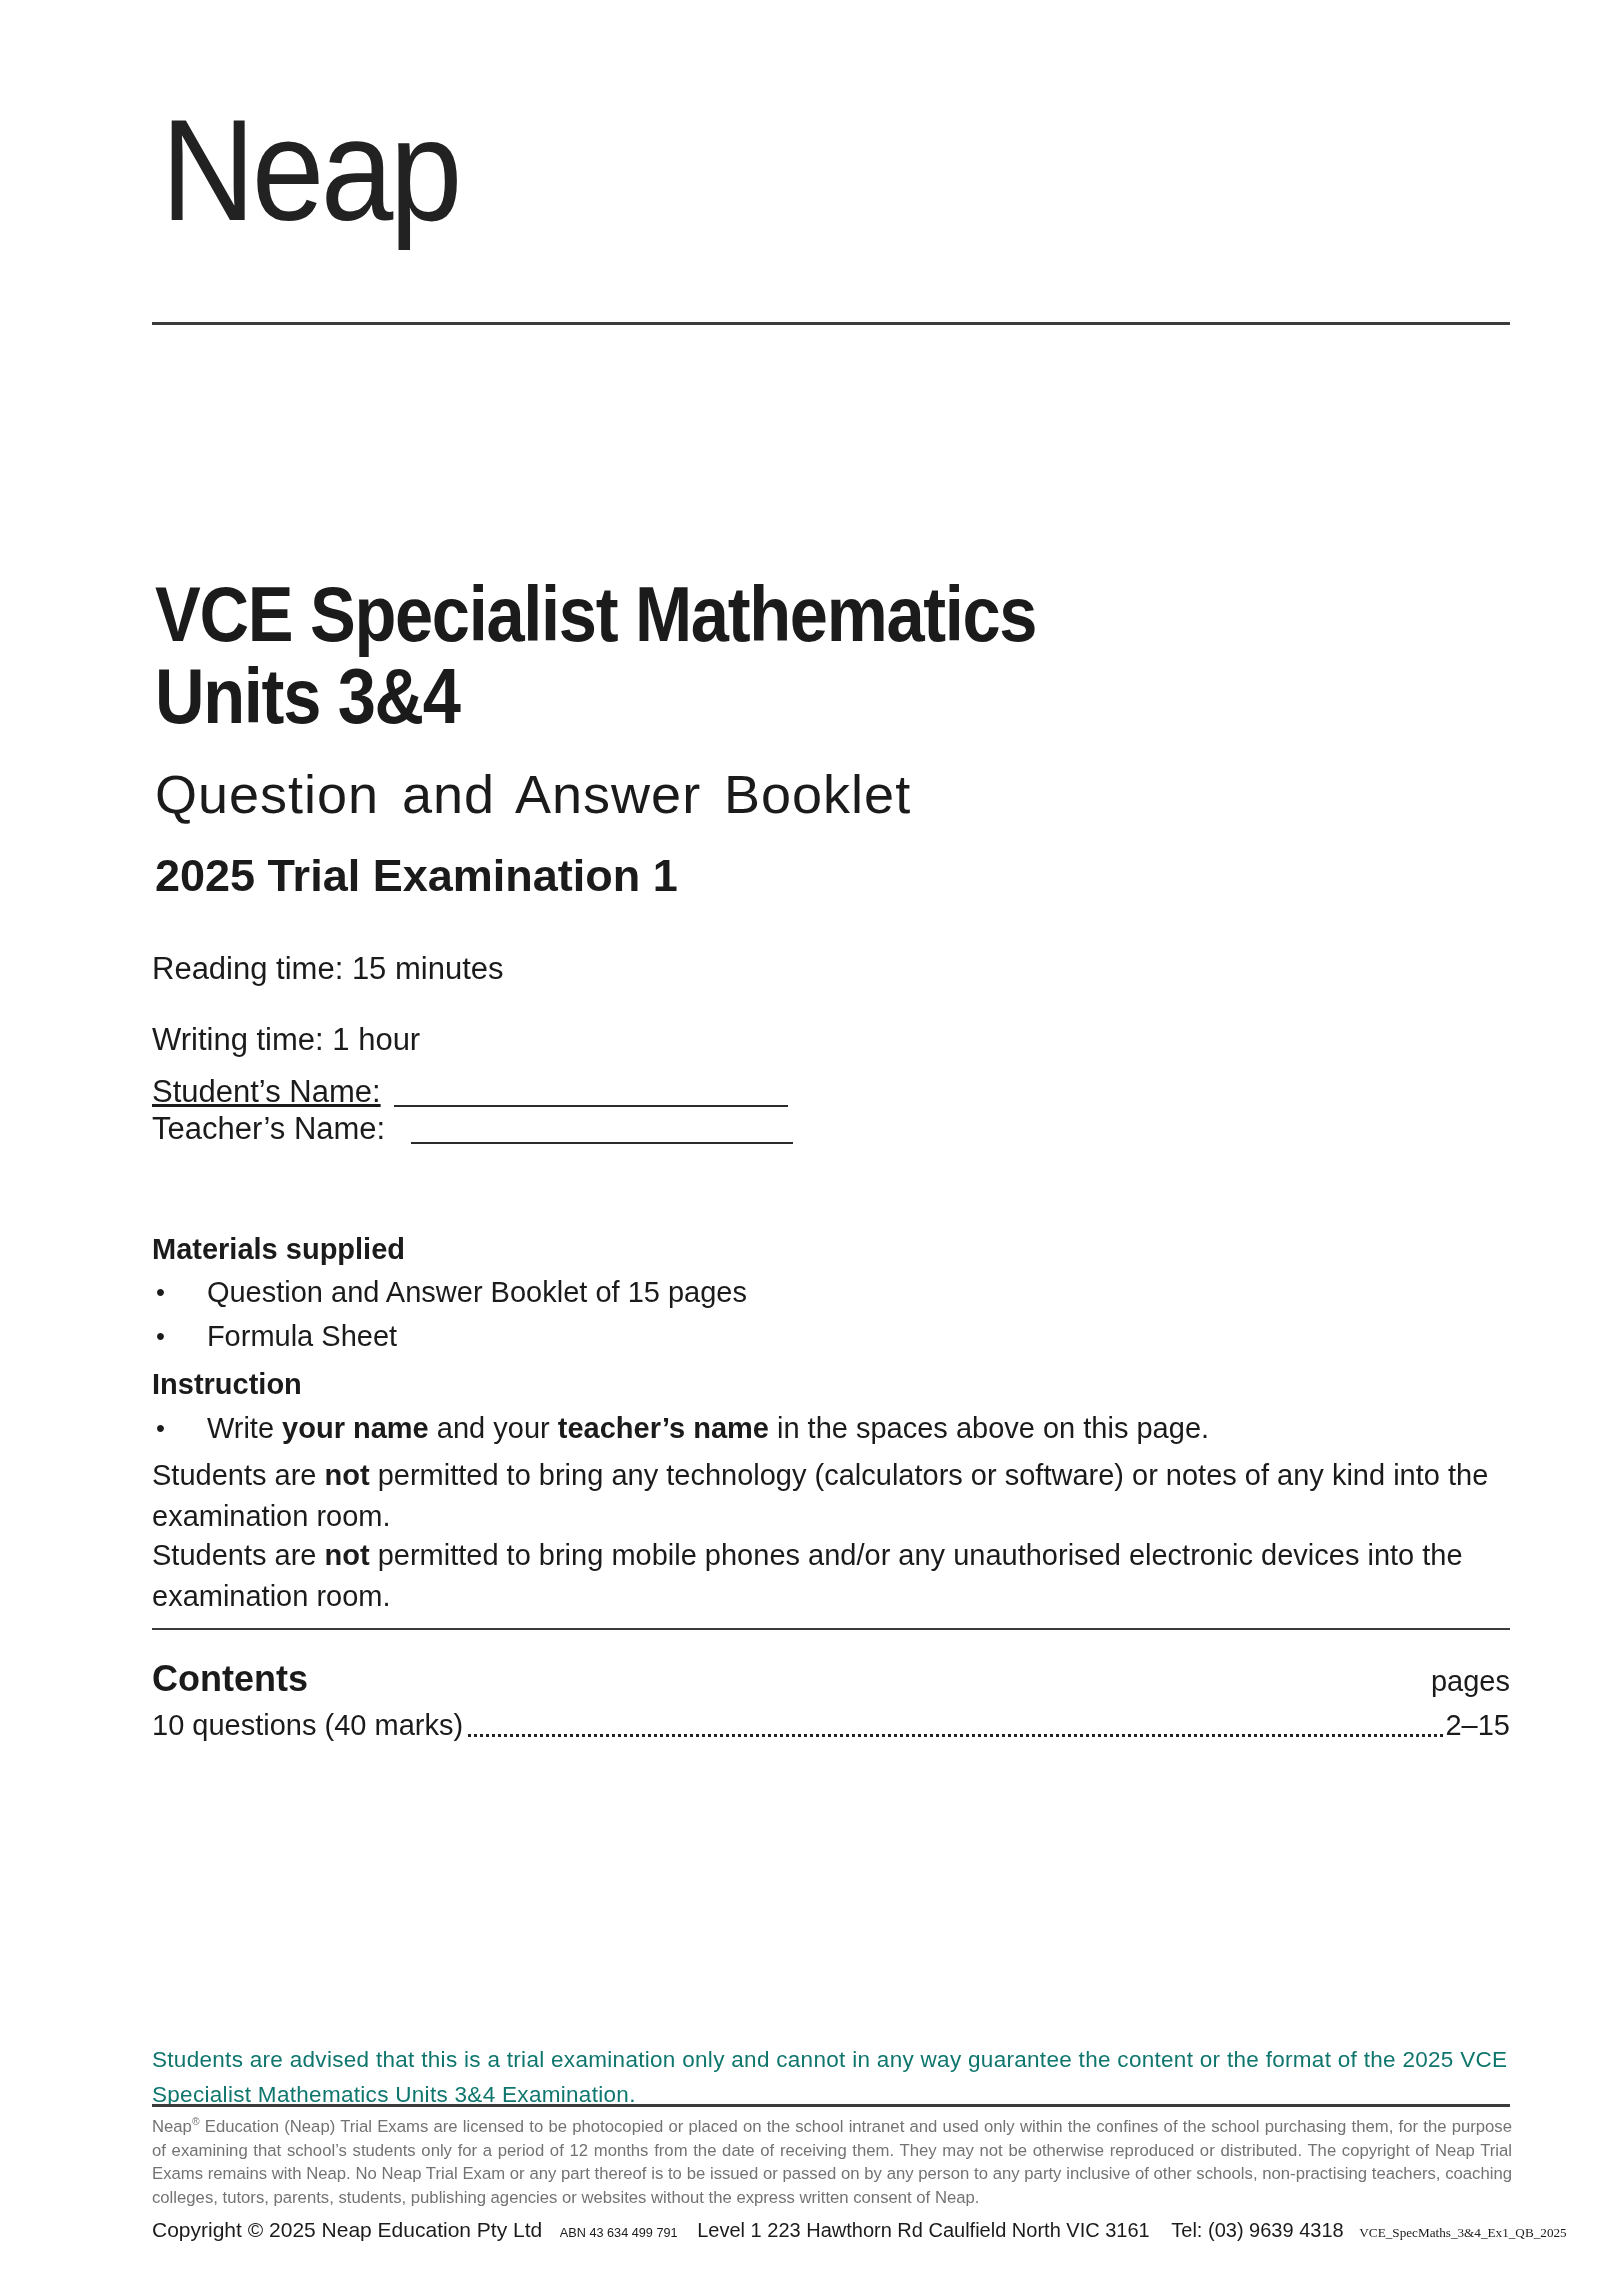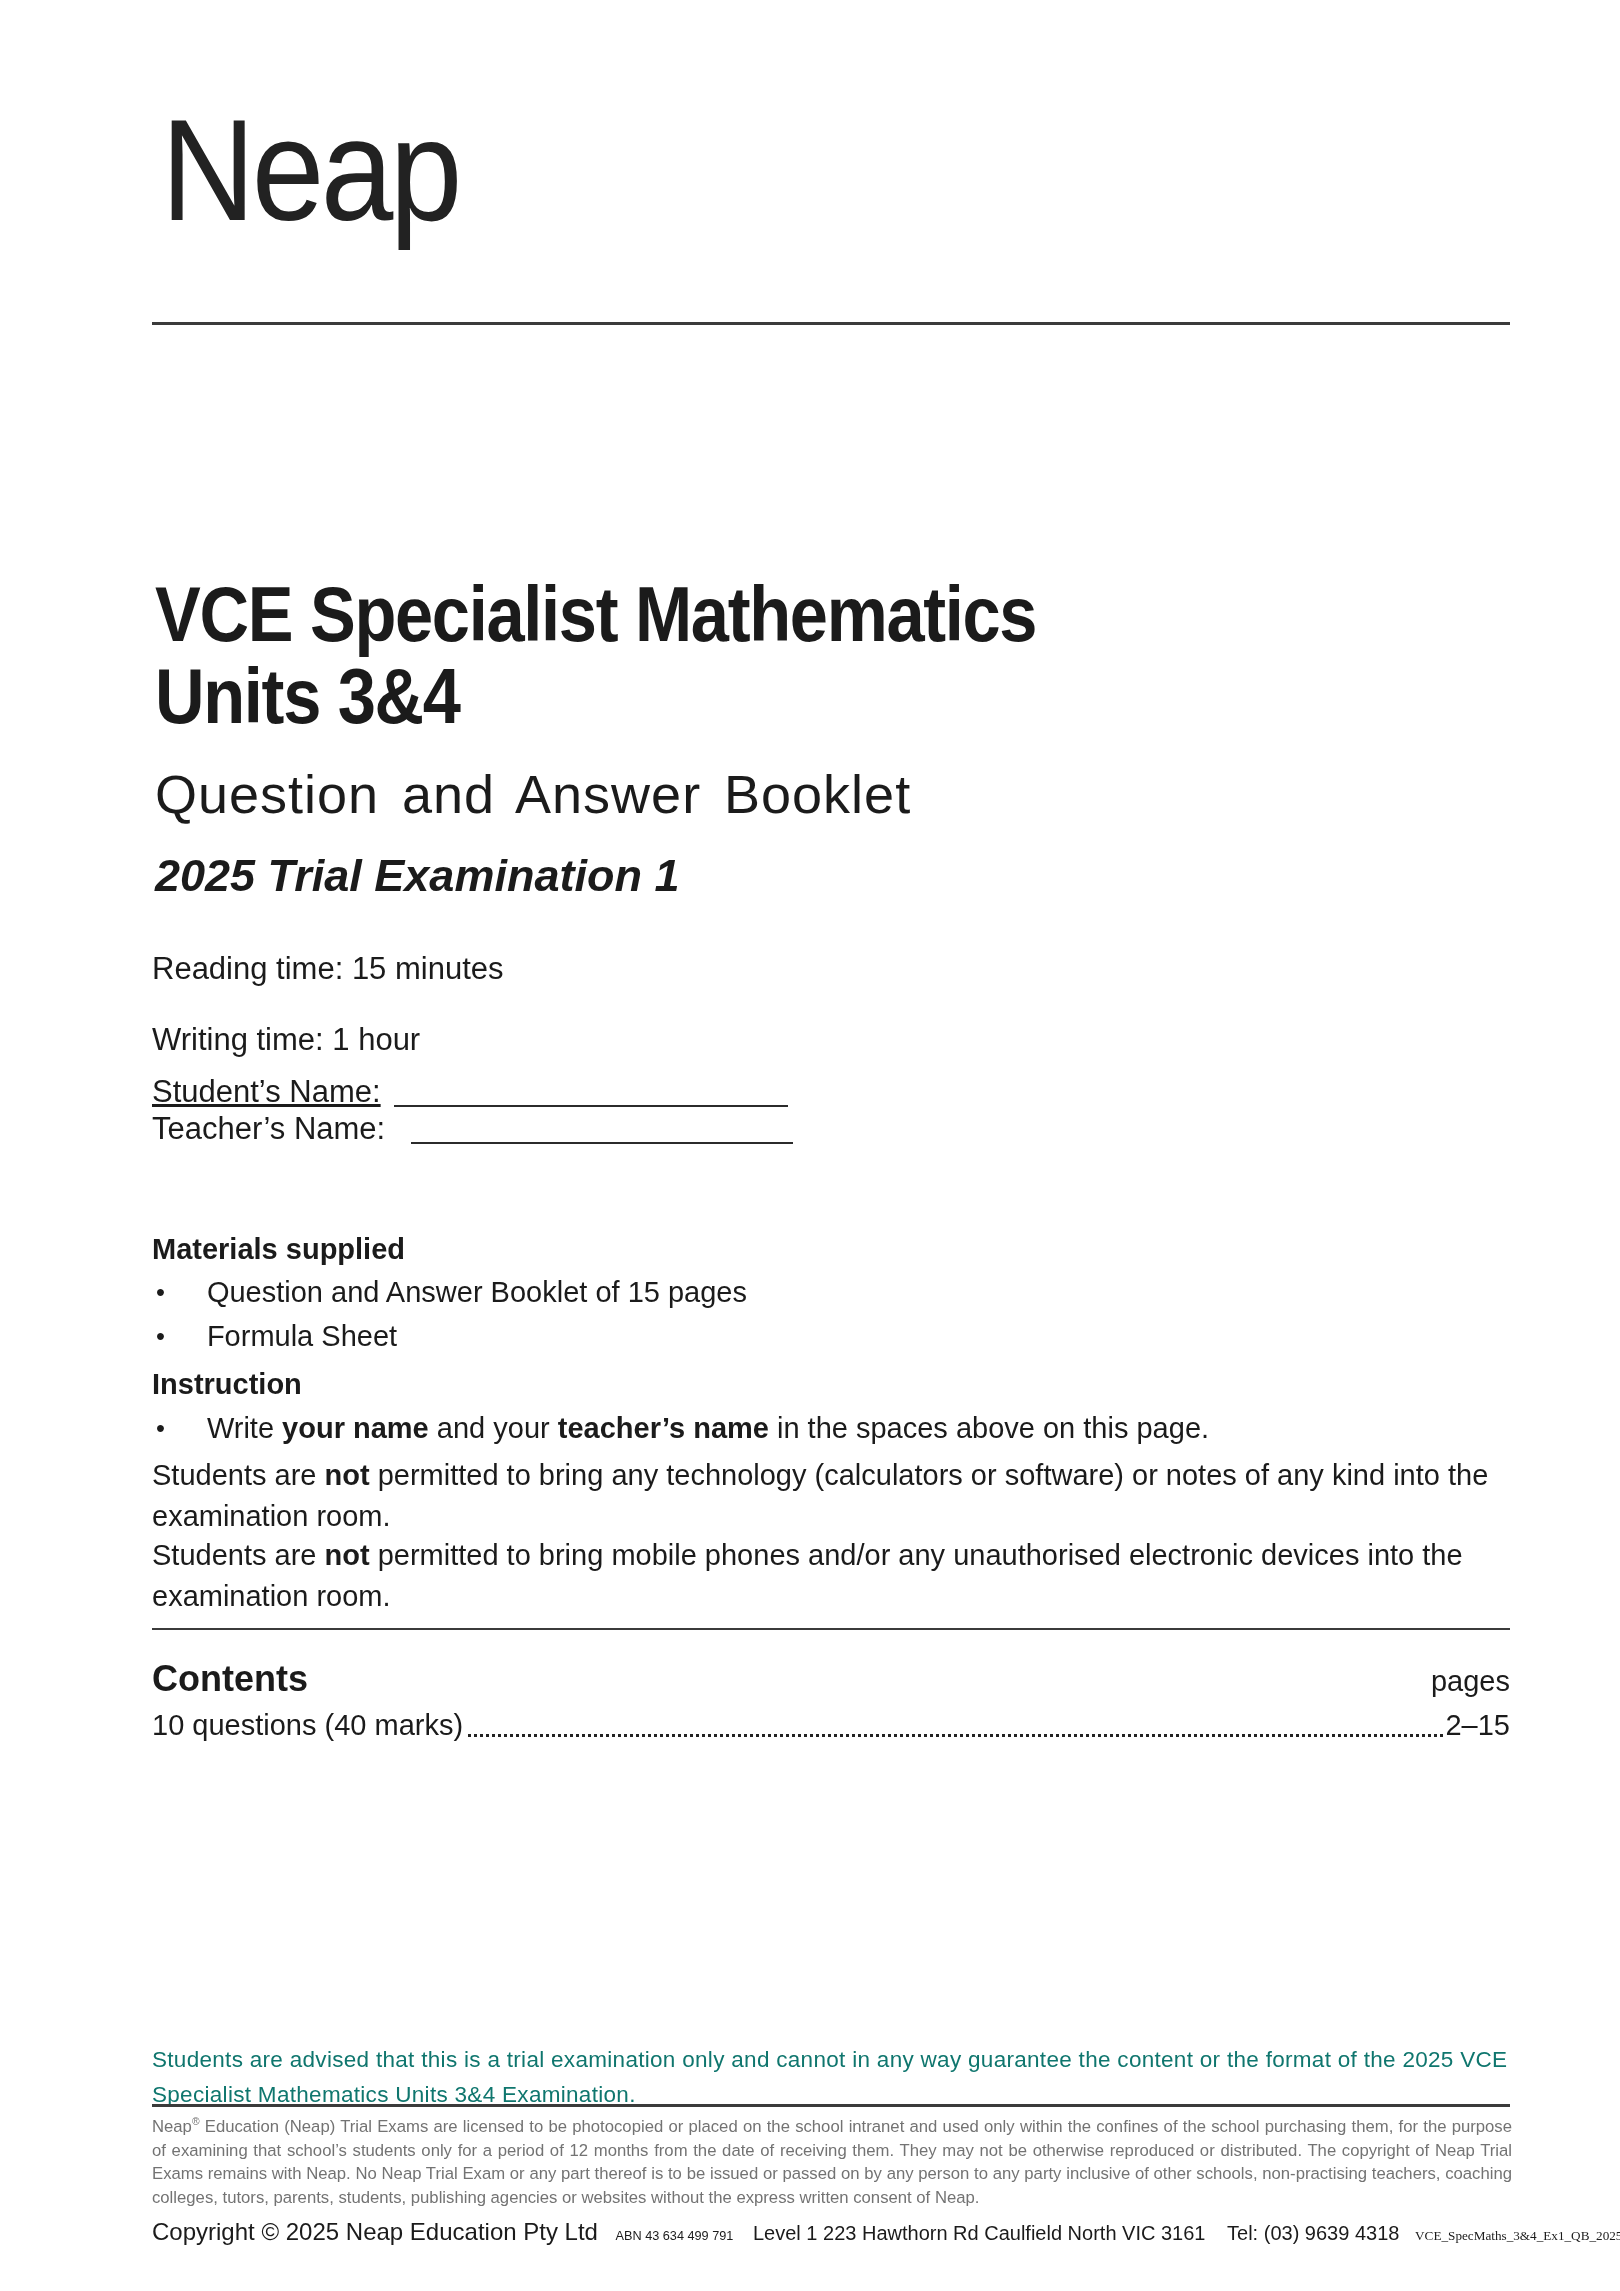--- a/index.html
+++ b/index.html
@@ -43,7 +43,7 @@
   }
   .exam-title {
     top:851px; left:155px;
-    font-size:45px; line-height:1.1; font-weight:700; white-space:nowrap;font-style:italic;
+    font-size:45px; line-height:1.1; font-weight:700; white-space:nowrap;
   }
 
   

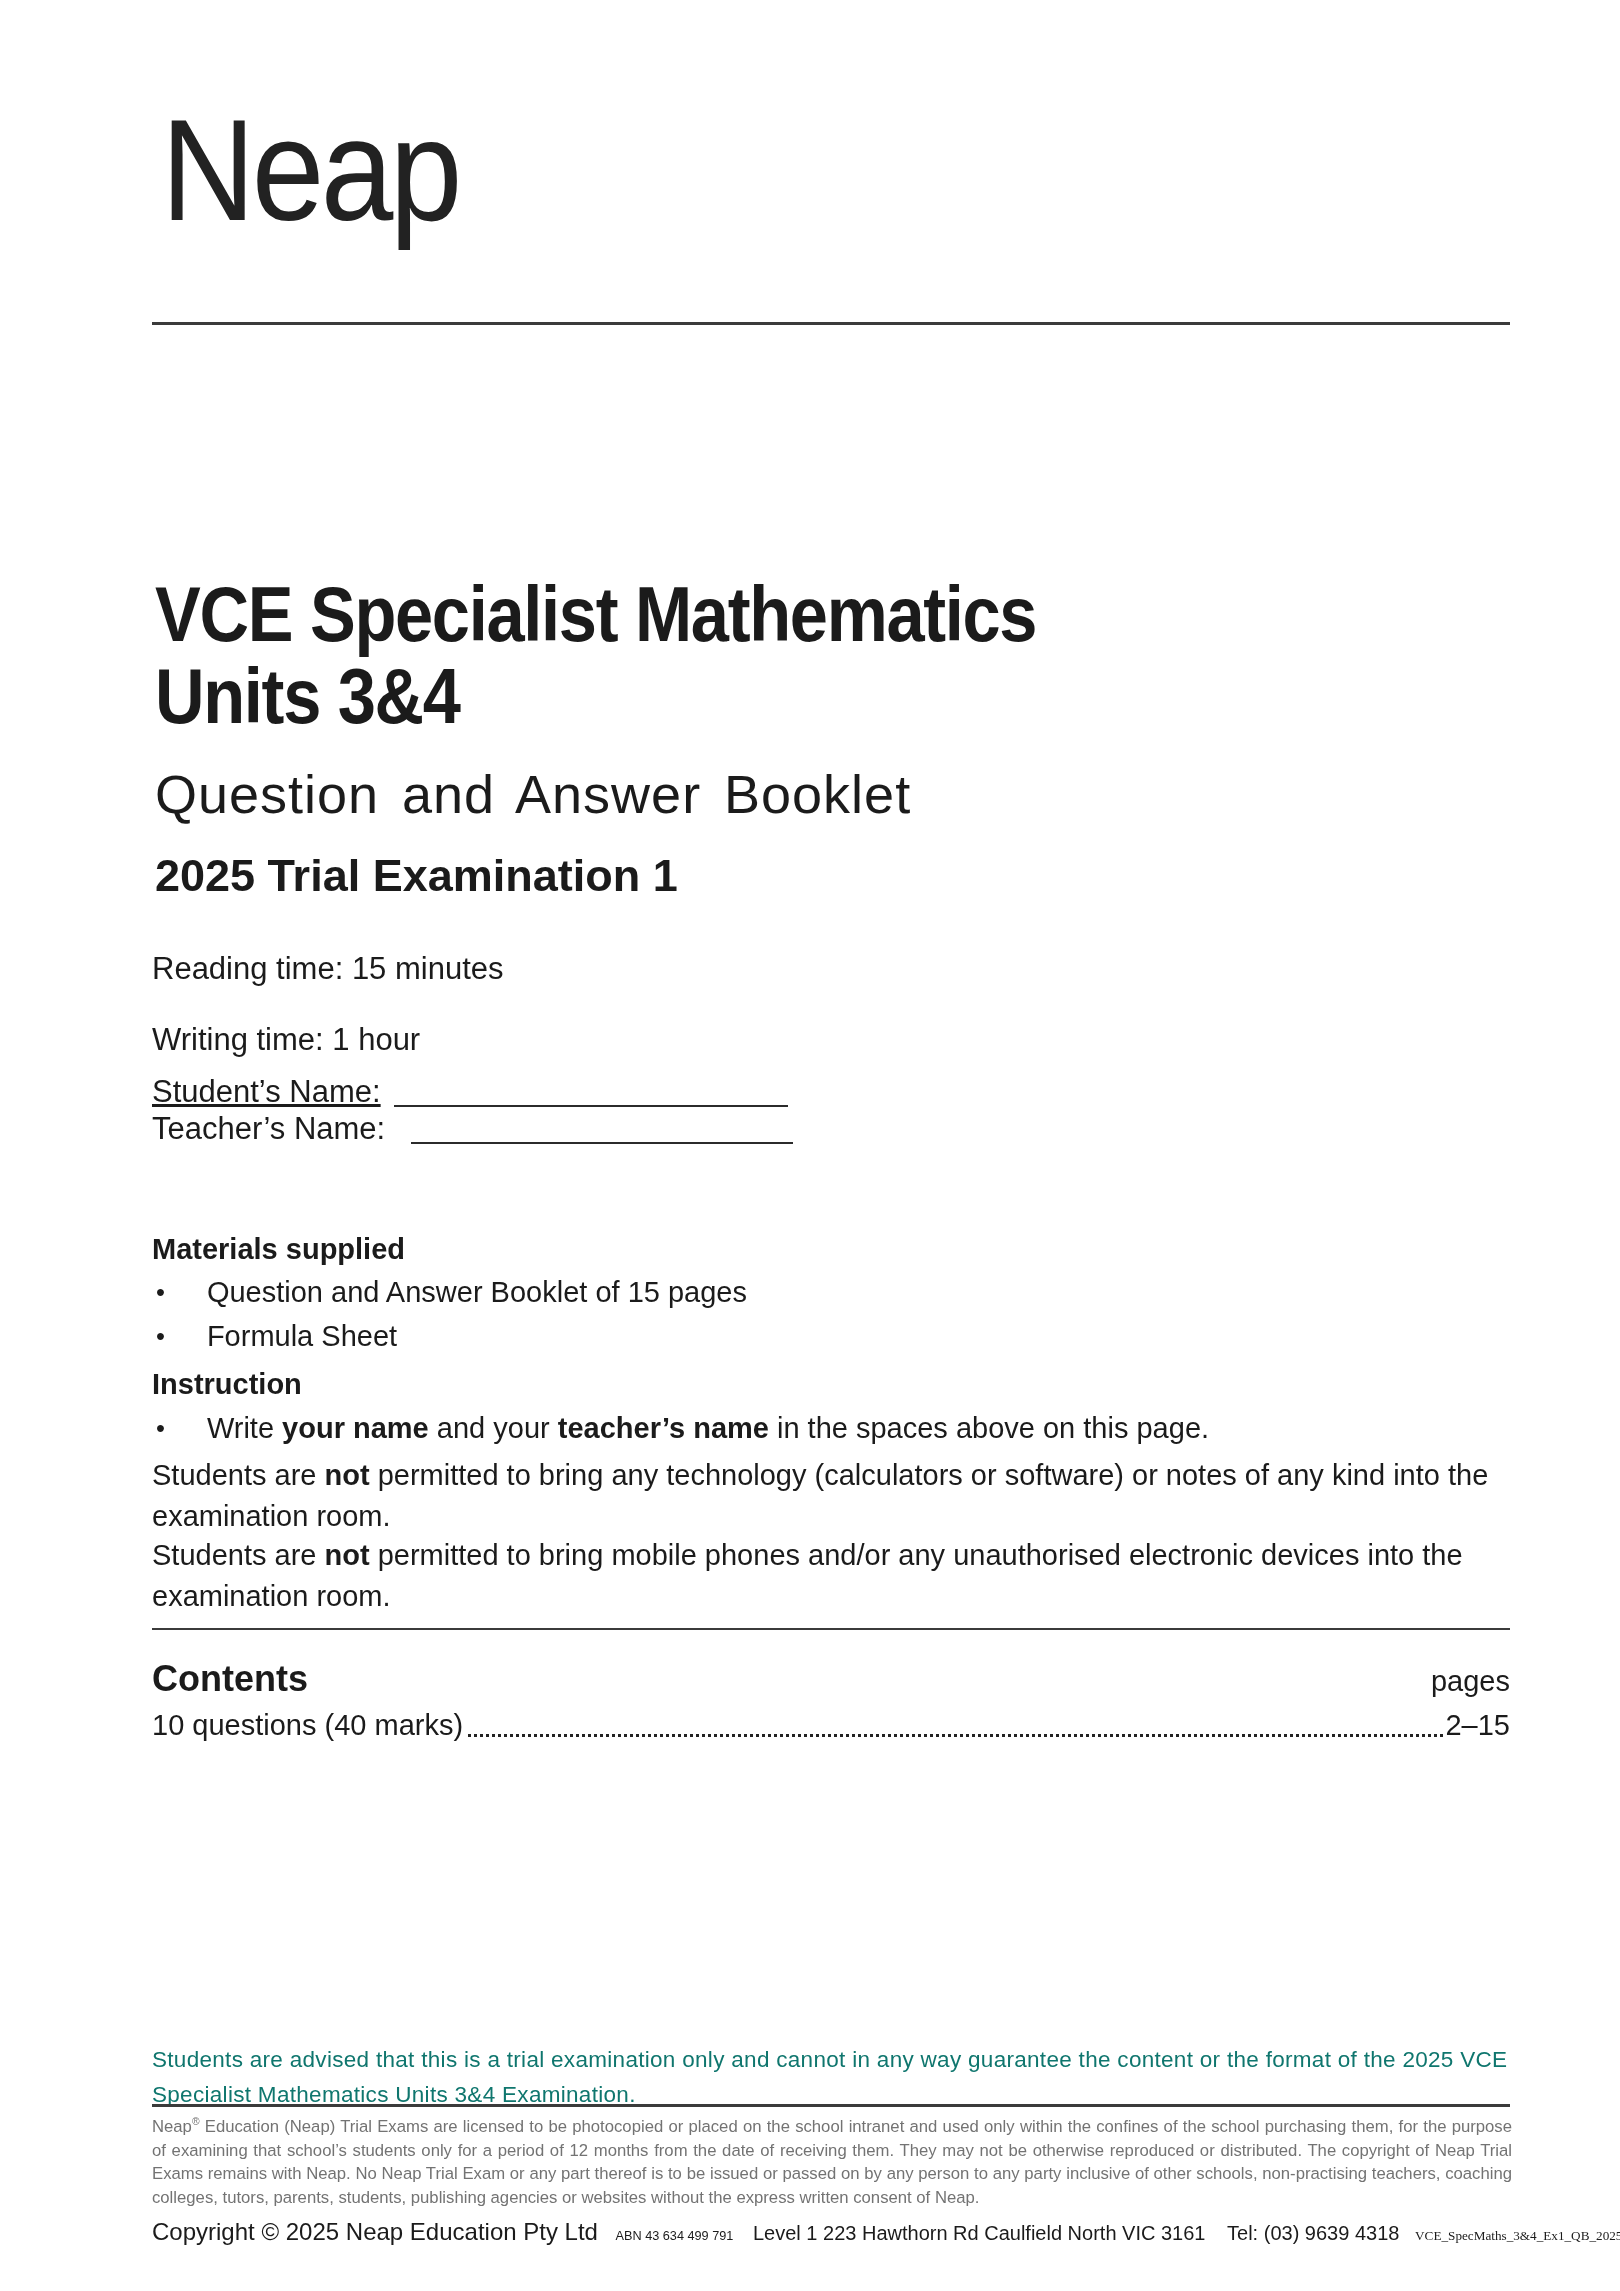--- a/index.html
+++ b/index.html
@@ -100,7 +100,7 @@
 
   
   .footer-row { top:2218px; display:flex; align-items:baseline; white-space:nowrap; }
-  .copyright { font-size:24px;text-align:center; }
+  .copyright { font-size:21px;text-align:center; }
   .abn       { font-size:12.7px;   margin-left:17.6px; }
   .address   { font-size:20px; margin-left:19.6px; }
   .tel       { font-size:20px; margin-left:21.6px; }

